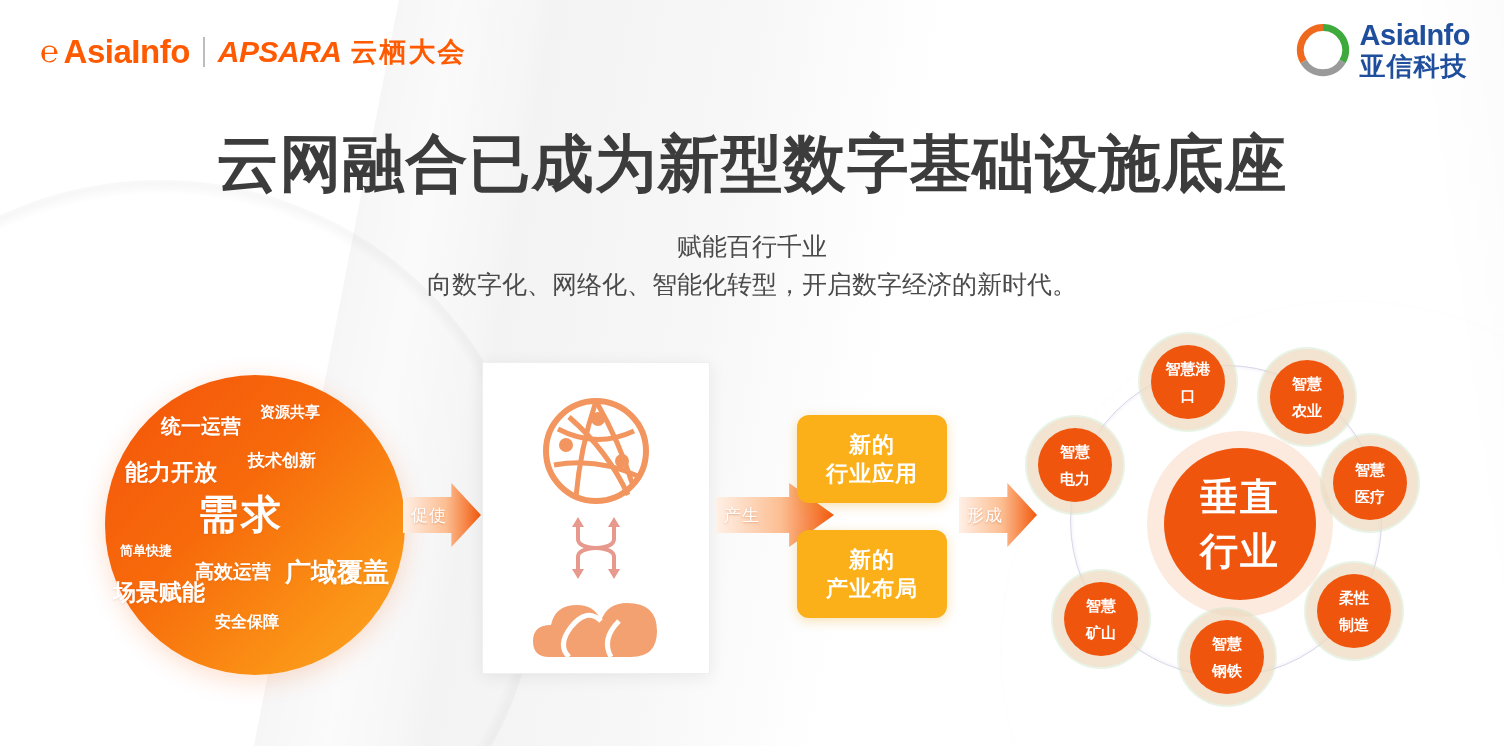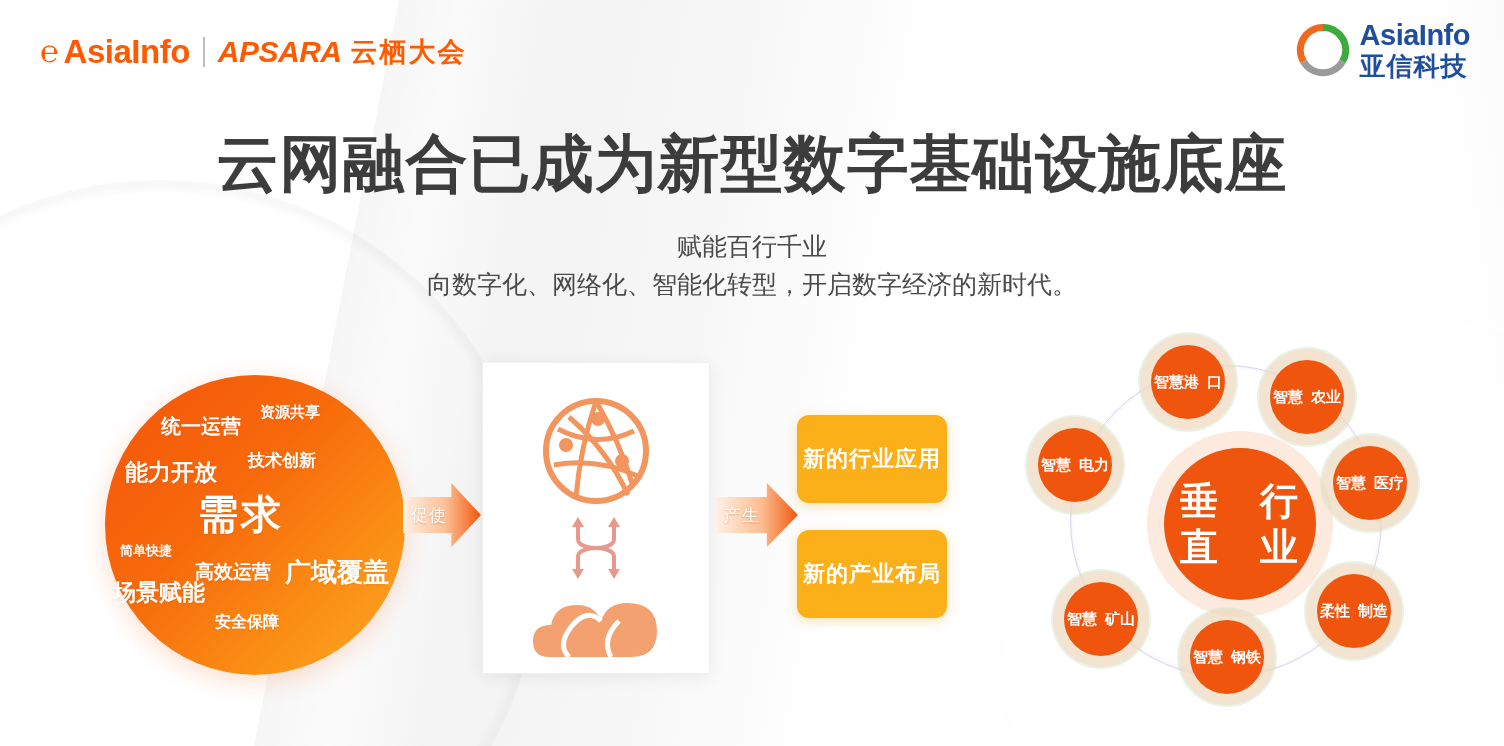--- a/index.html
+++ b/index.html
@@ -130,7 +130,7 @@
   }
   .node{
     position:absolute;border-radius:50%;
-    background:#F0550E;color:#ffffff;display:flex;flex-direction:row;
+    background:#F0550E;color:#ffffff;display:flex;flex-direction:column;
     align-items:center;justify-content:center;text-align:center;
     font-weight:700;line-height:1.28;
     box-shadow:0 0 0 11px rgba(250,215,192,0.55), 0 0 0 13px rgba(203,228,198,0.45);

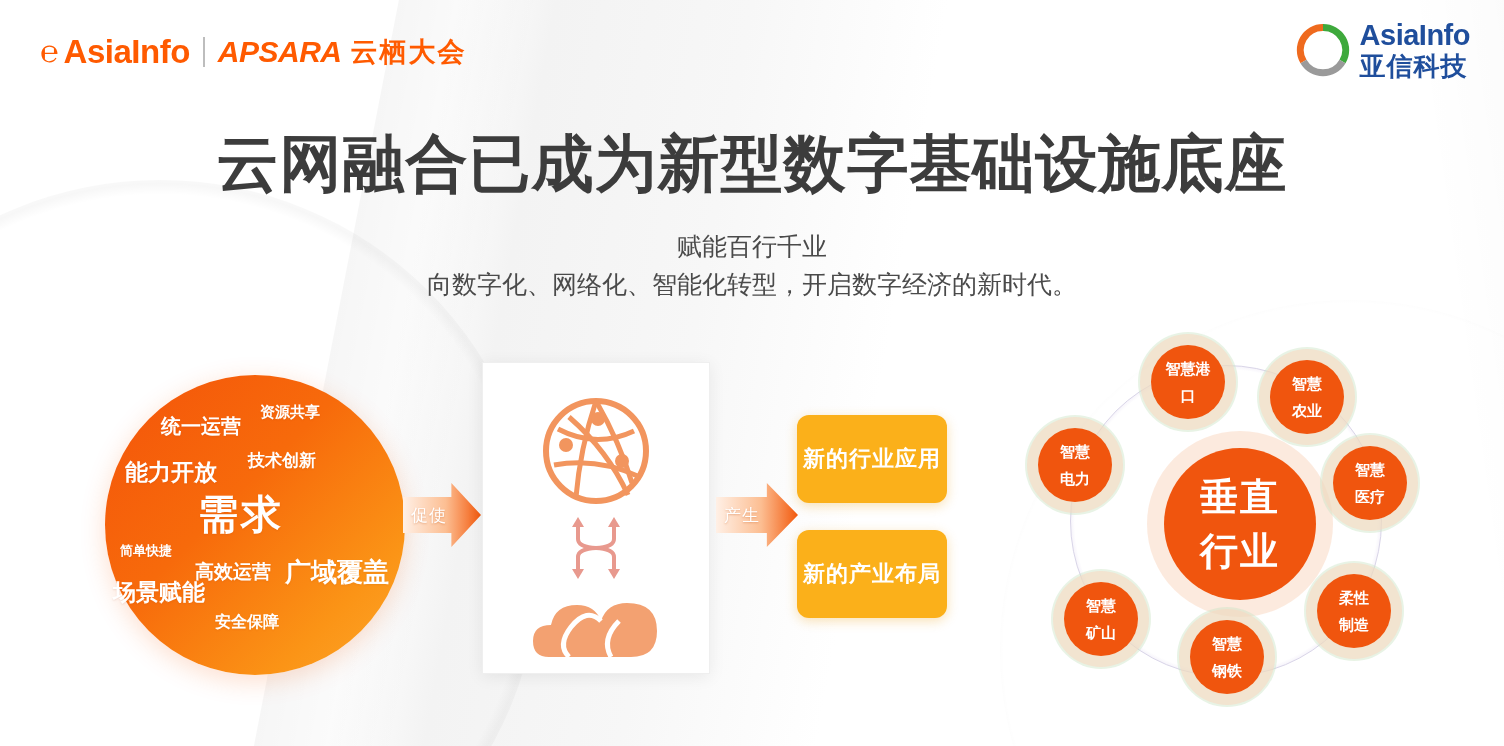--- a/index.html
+++ b/index.html
@@ -113,7 +113,7 @@
   
   .ybox{
     position:absolute;width:150px;height:88px;border-radius:12px;
-    background:#FBB01A;color:#ffffff;display:flex;
+    background:#FBB01A;color:#ffffff;display:flex;flex-direction:column;
     align-items:center;justify-content:center;
     font-size:22px;font-weight:700;line-height:1.32;letter-spacing:1px;
     box-shadow:0 3px 12px rgba(236,157,10,0.30);

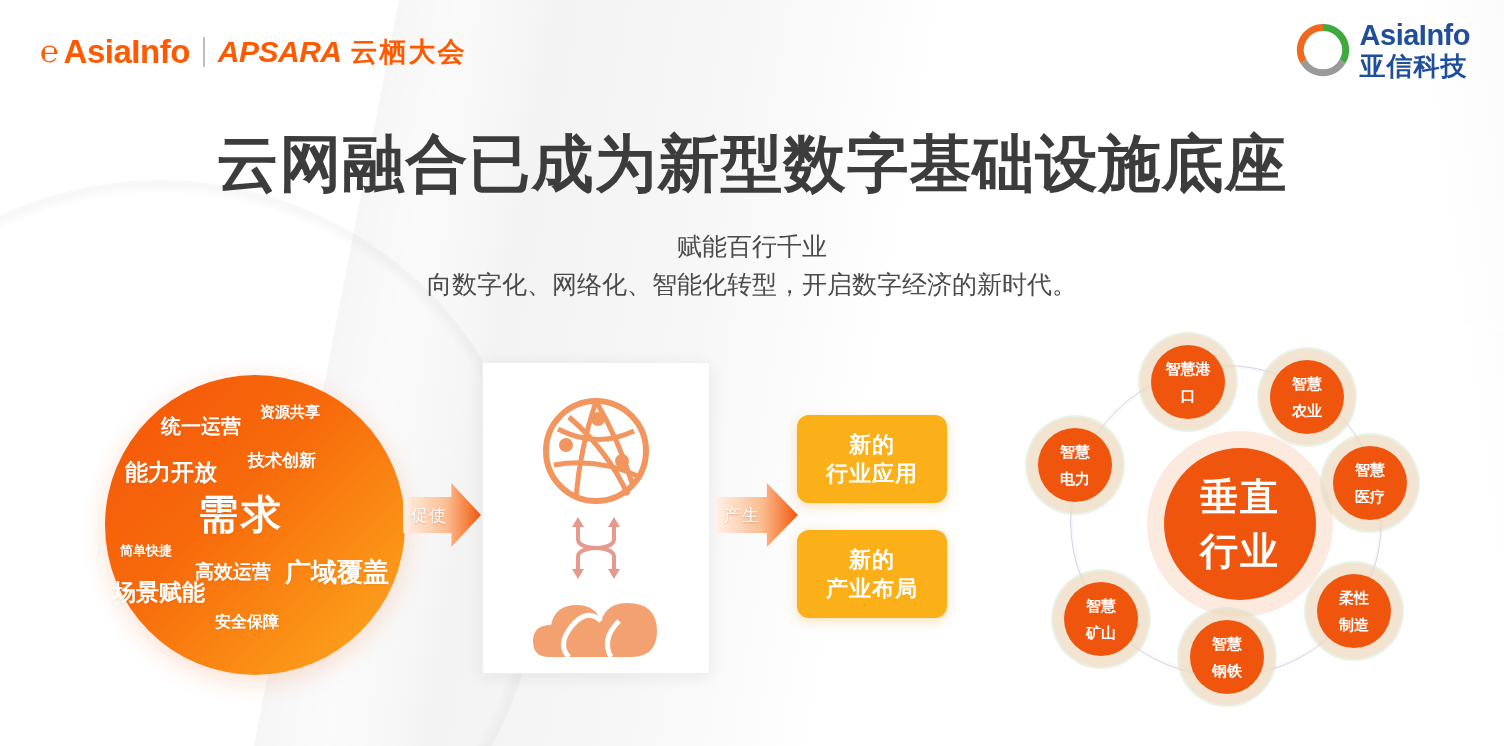--- a/index.html
+++ b/index.html
@@ -231,7 +231,7 @@
     </svg>
   </div>
 
-  <div class="flow-arrow" style="left:716px;top:483px;width:82px;">
+  <div class="flow-arrow" style="left:716px;top:483px;width:82px;padding-left:36px;">
     <div class="arw"></div>
     <span class="lbl">产生</span>
   </div>

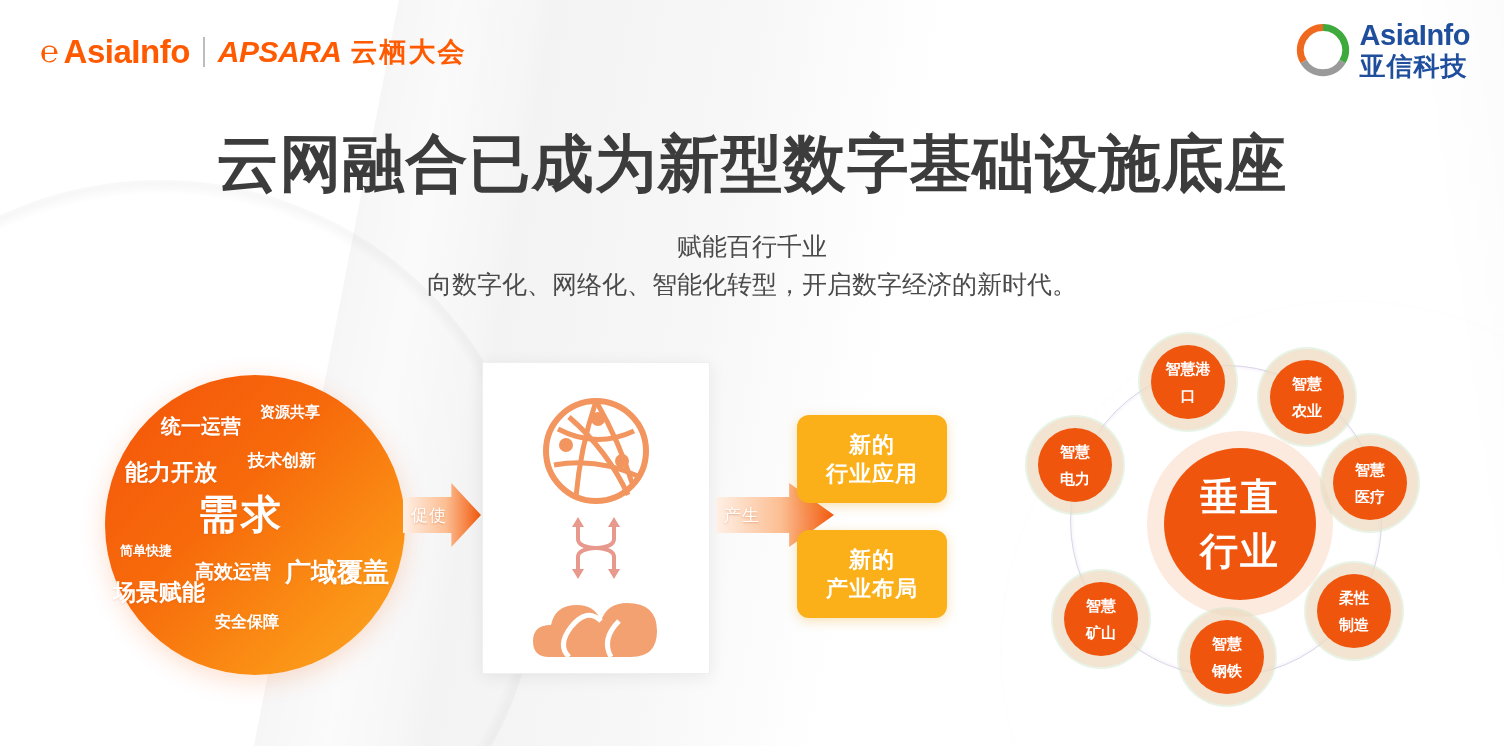--- a/index.html
+++ b/index.html
@@ -245,6 +245,10 @@
     <span>产业布局</span>
   </div>
 
+  <div class="flow-arrow" style="left:959px;top:483px;width:78px;">
+    <div class="arw"></div>
+    <span class="lbl">形成</span>
+  </div>
 
   <div id="cluster">
     <div class="ring"></div>

